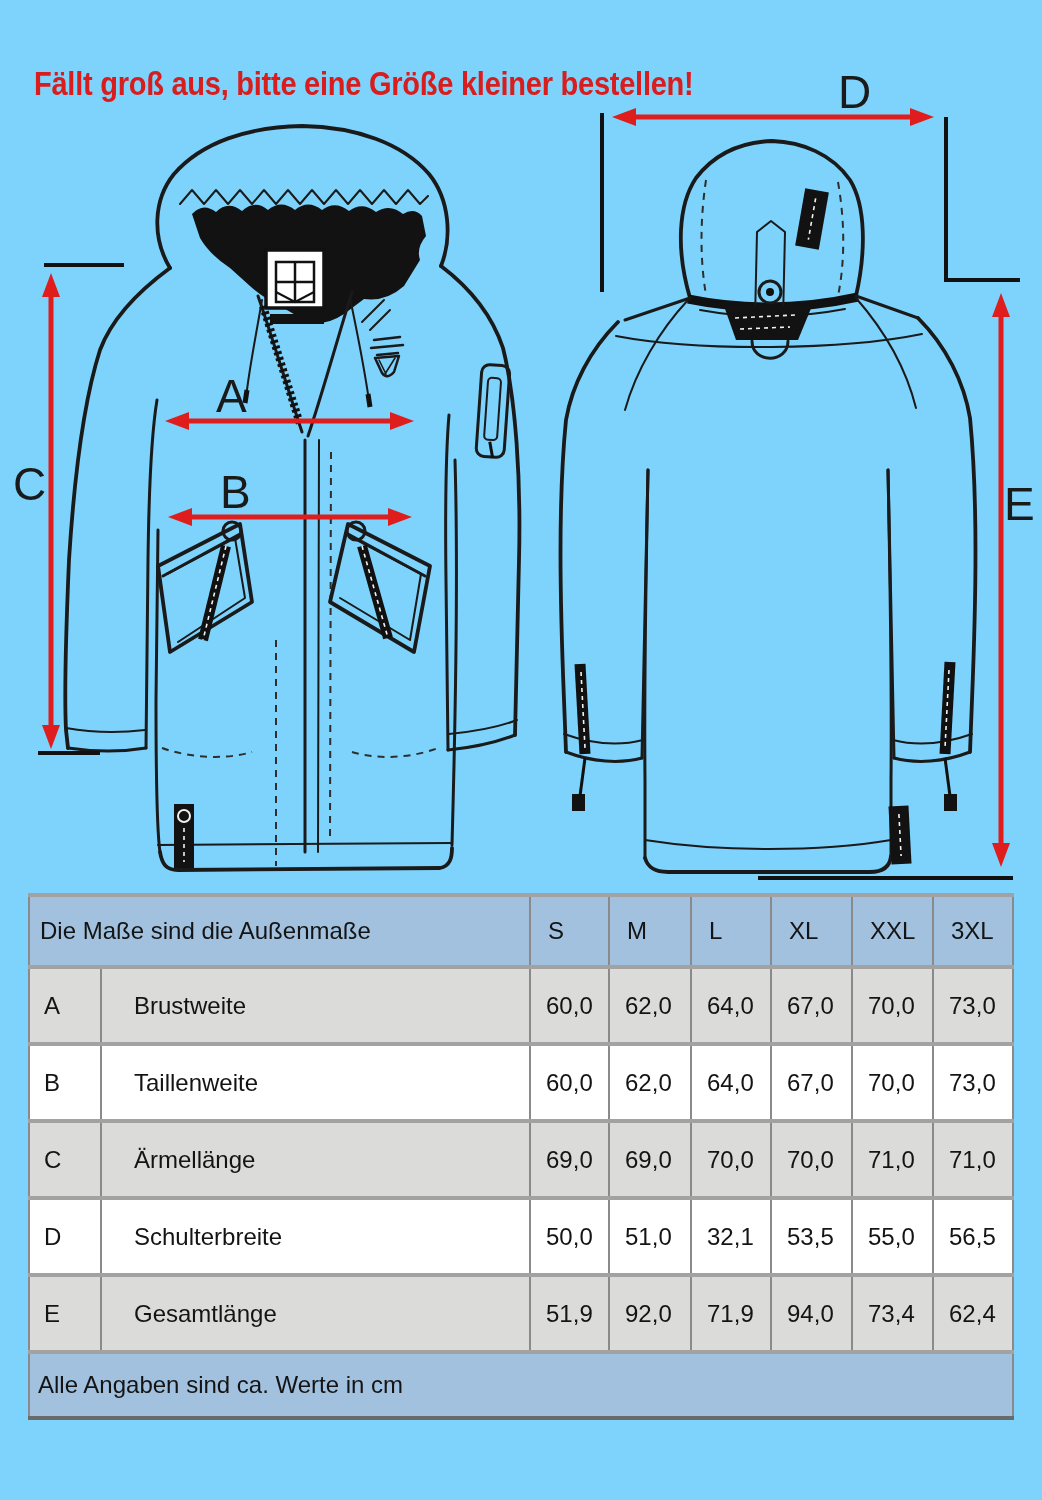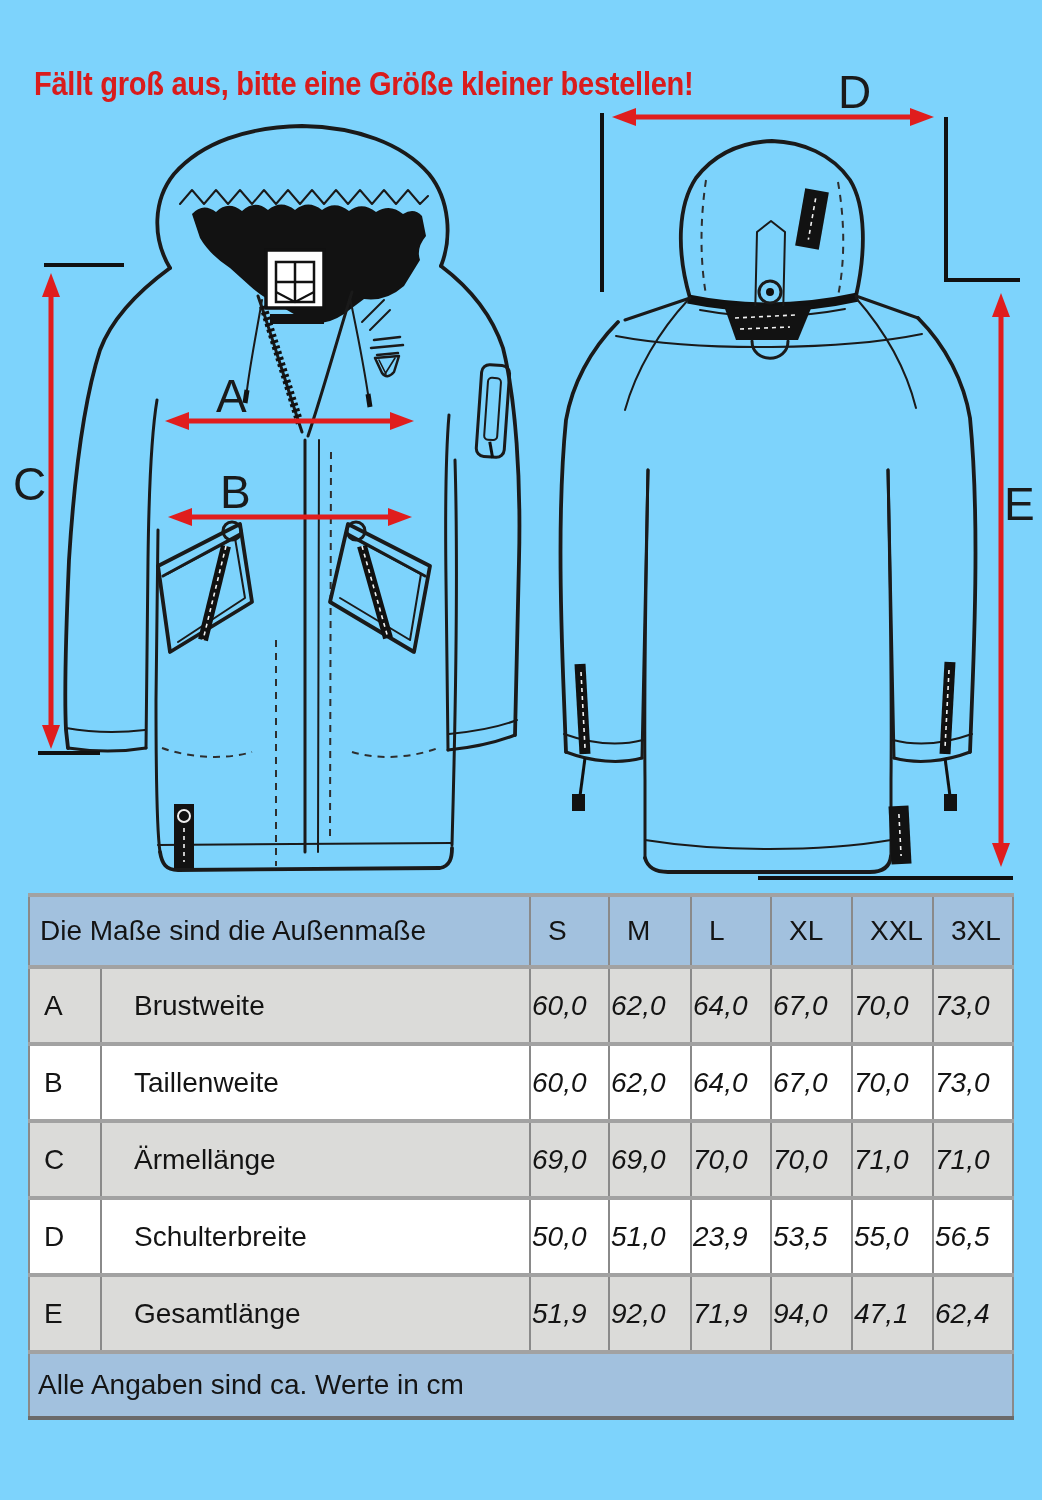--- a/index.html
+++ b/index.html
@@ -22,7 +22,7 @@
   .mlabel{font-size:46px;fill:#1a1a1a;}
   
   table.size-table{position:absolute;left:28px;top:893px;width:984px;border-collapse:collapse;
-       table-layout:fixed;font-size:28px;color:#141414;
+       table-layout:fixed;font-size:24px;color:#141414;
        border:2px solid #6f6f6f;border-bottom:4px solid #6a6a6a;}
   .size-table th,.size-table td{border:2px solid #8a8a8a;font-weight:400;text-align:left;
        vertical-align:middle;white-space:nowrap;overflow:hidden;padding:0 0 0 8px;}

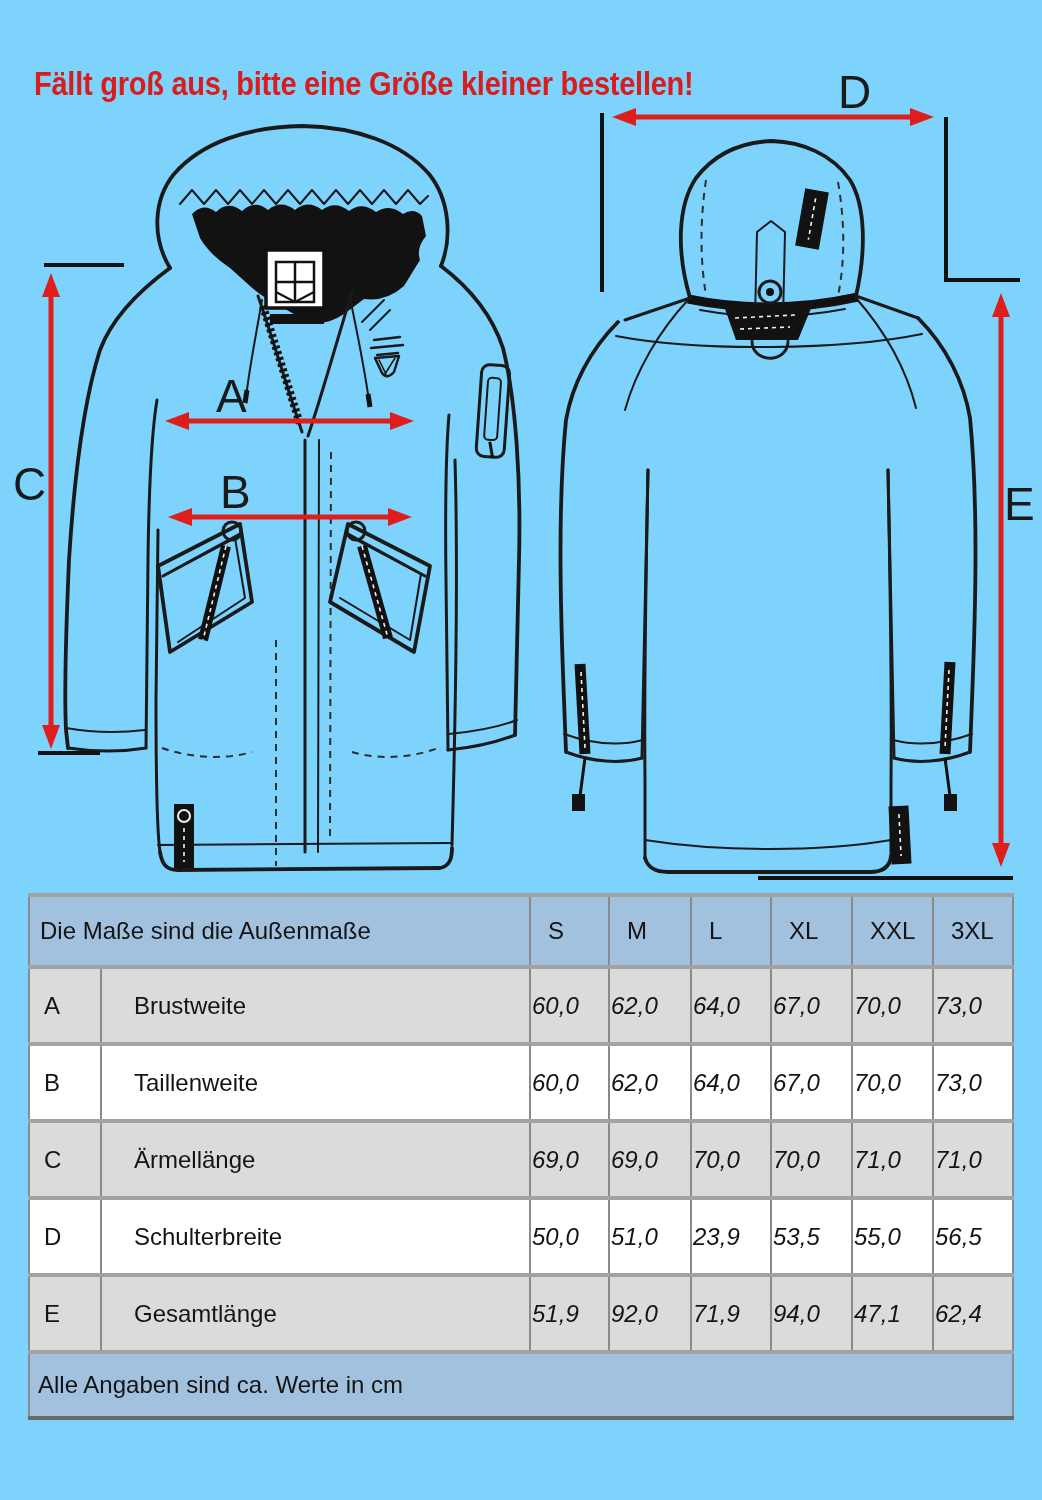--- a/index.html
+++ b/index.html
@@ -37,7 +37,7 @@
   td.label-cell{padding-left:32px;}
   th.merged{padding-left:10px;}
   th.size{padding-left:17px;}
-  td.val{padding-left:1px;font-style:italic;}
+  td.val{padding-left:15px;}
   td.footer-cell{padding-left:8px;}
 </style>
 </head>

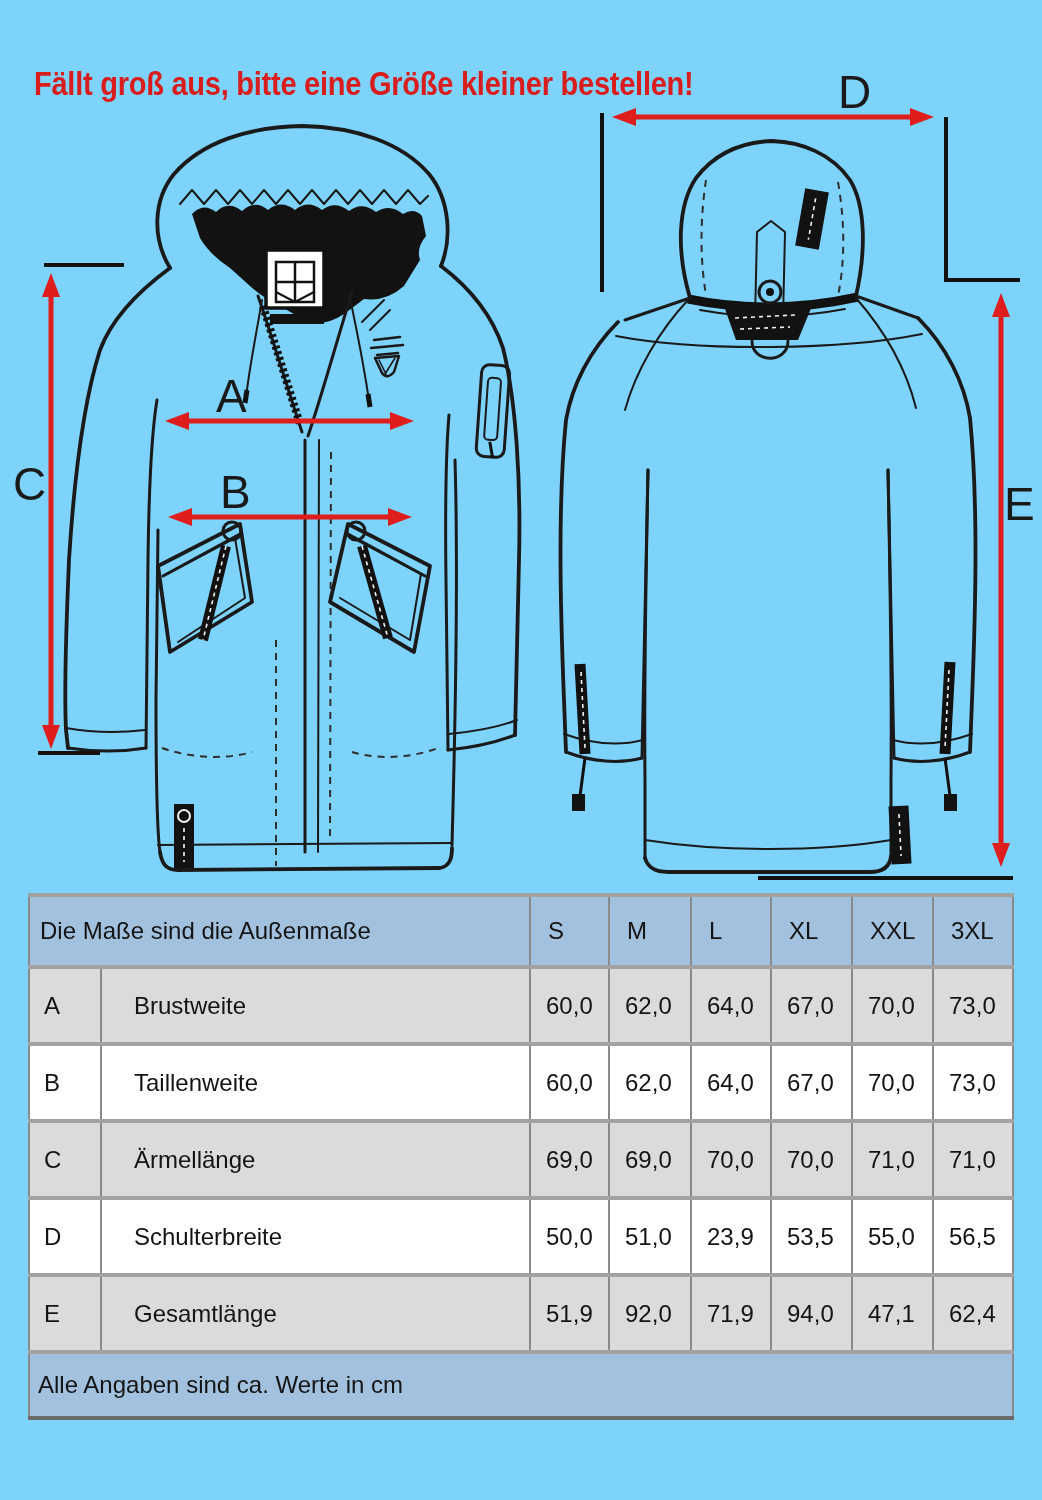--- a/index.html
+++ b/index.html
@@ -311,7 +311,7 @@
         <td class="label-cell">Schulterbreite</td>
         <td class="val">50,0</td>
         <td class="val">51,0</td>
-        <td class="val">23,9</td>
+        <td class="val">32,1</td>
         <td class="val">53,5</td>
         <td class="val">55,0</td>
         <td class="val">56,5</td>

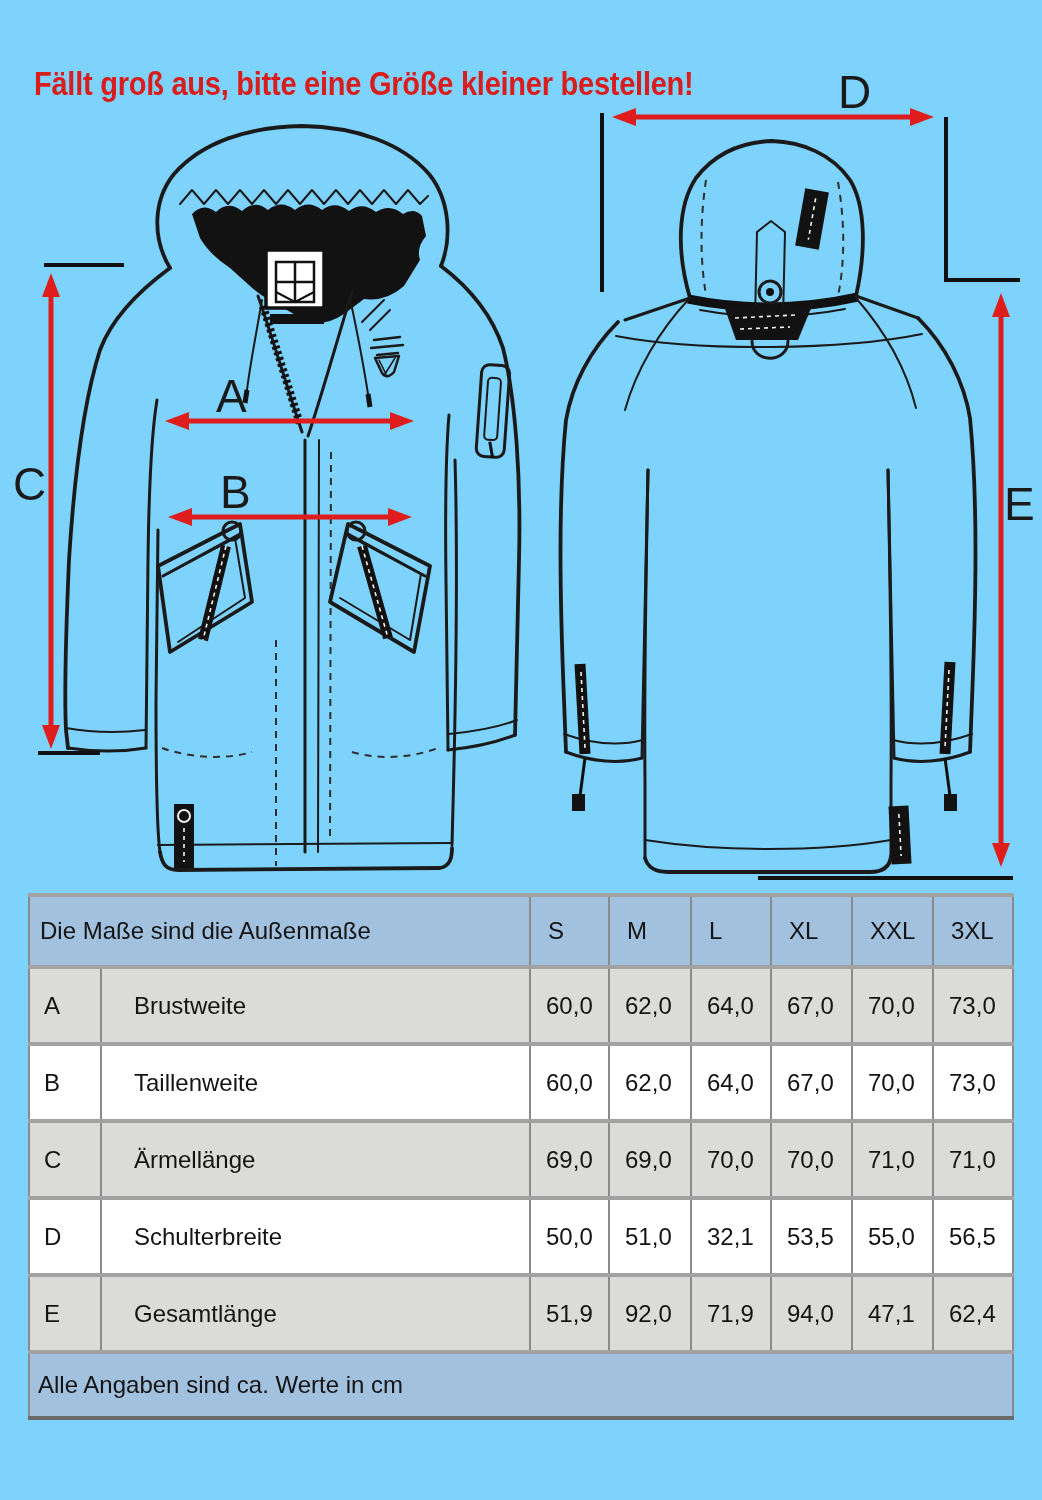--- a/index.html
+++ b/index.html
@@ -323,7 +323,7 @@
         <td class="val">92,0</td>
         <td class="val">71,9</td>
         <td class="val">94,0</td>
-        <td class="val">47,1</td>
+        <td class="val">73,4</td>
         <td class="val">62,4</td>
       </tr>
     </tbody>

